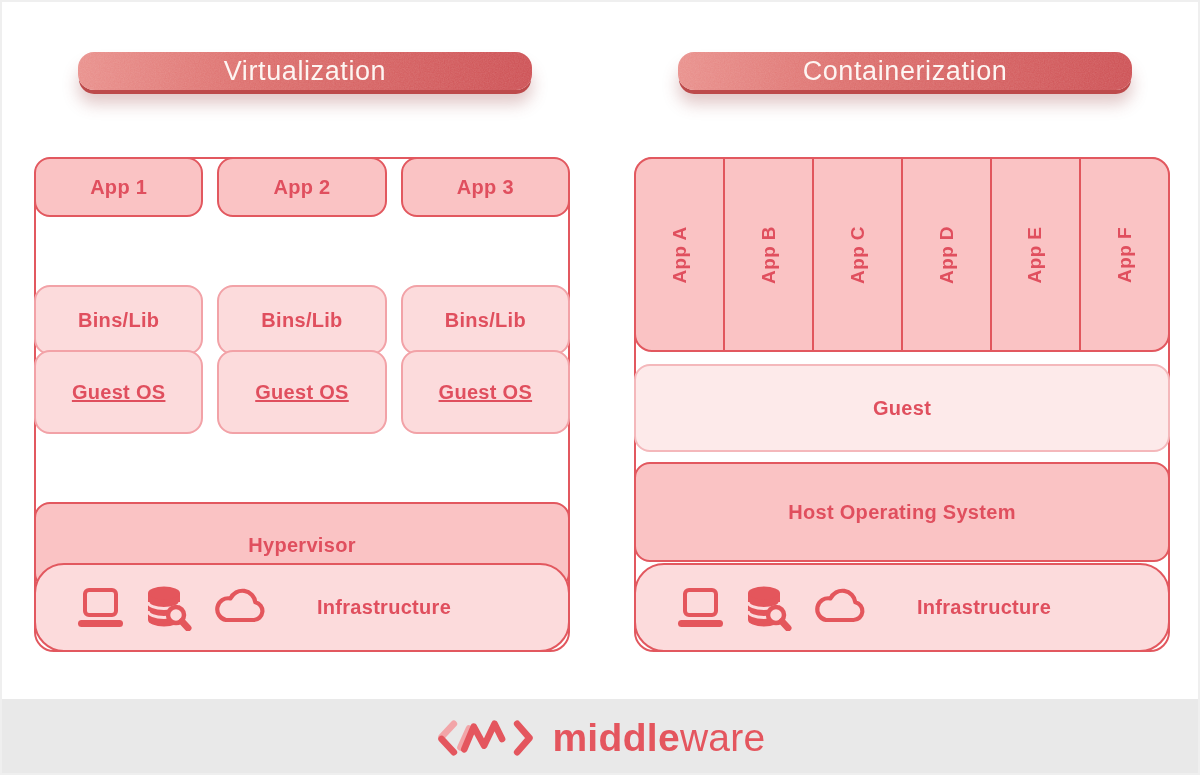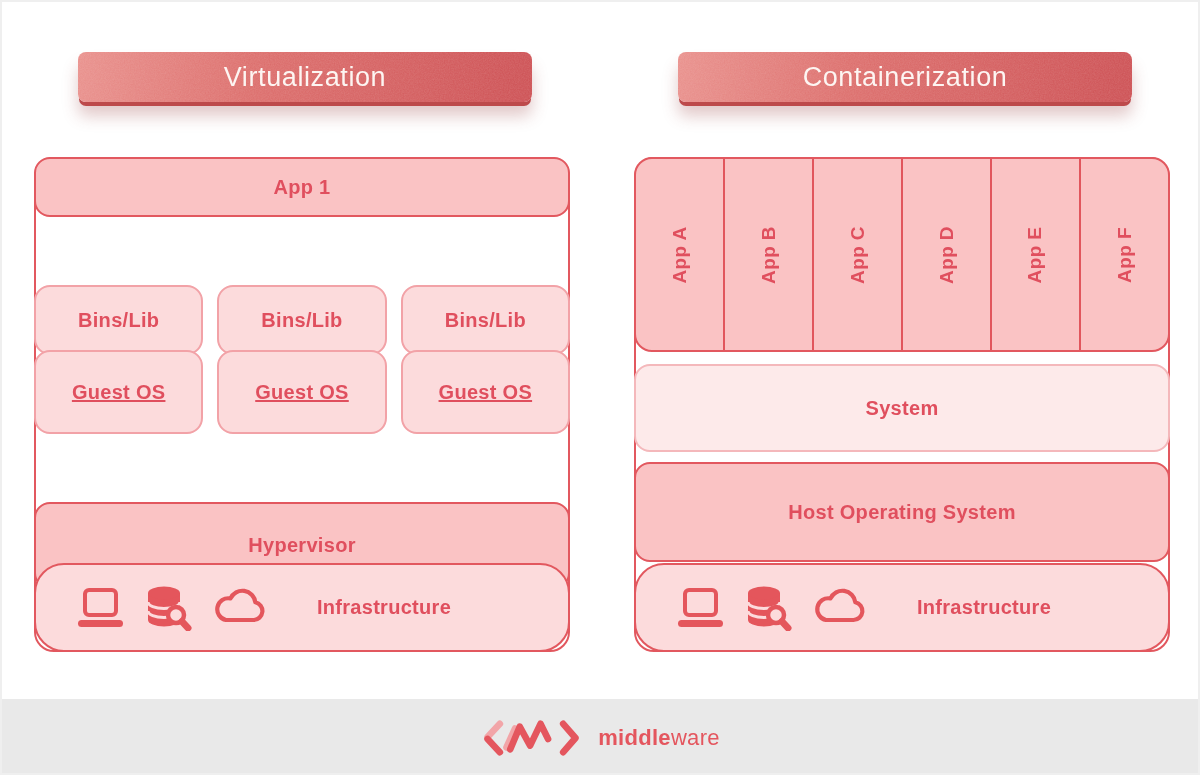--- a/index.html
+++ b/index.html
@@ -10,7 +10,7 @@
   }
   
   .pill{
-    position:absolute; top:50px; width:454px; height:50px; border-radius:8px;
+    position:absolute; top:50px; width:454px; height:38px; border-radius:16px;
     background:linear-gradient(97deg,#e9908c 0%,#dc6d6b 38%,#cc4e52 100%);
     box-shadow:0 5px 0 -1px #bd4a4b, 0 14px 16px rgba(150,60,60,.28);
     display:flex; align-items:center; justify-content:center; overflow:hidden;

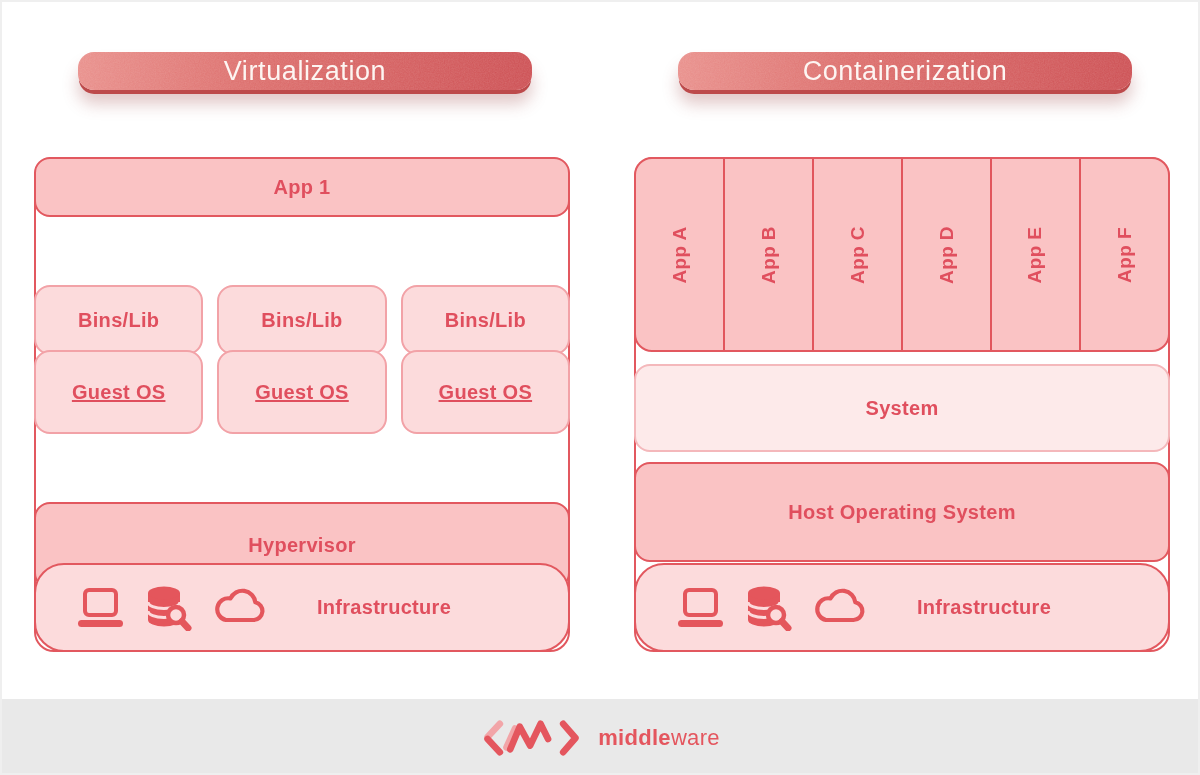--- a/index.html
+++ b/index.html
@@ -101,6 +101,7 @@
 
     <div class="row row-apps">
       <div class="box cell mid-pink">App 1</div>
+      <div class="box cell mid-pink">App 2</div>
     </div>
 
     <div class="row row-bins">

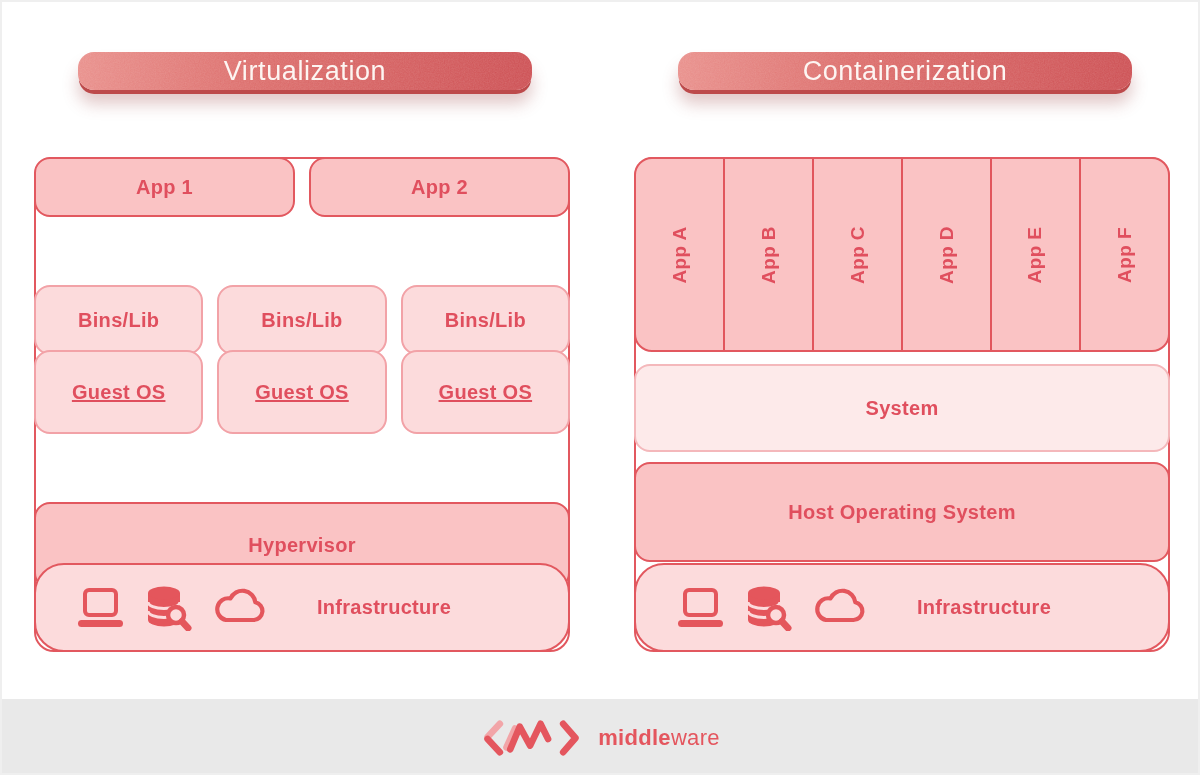--- a/index.html
+++ b/index.html
@@ -102,6 +102,7 @@
     <div class="row row-apps">
       <div class="box cell mid-pink">App 1</div>
       <div class="box cell mid-pink">App 2</div>
+      <div class="box cell mid-pink">App 3</div>
     </div>
 
     <div class="row row-bins">

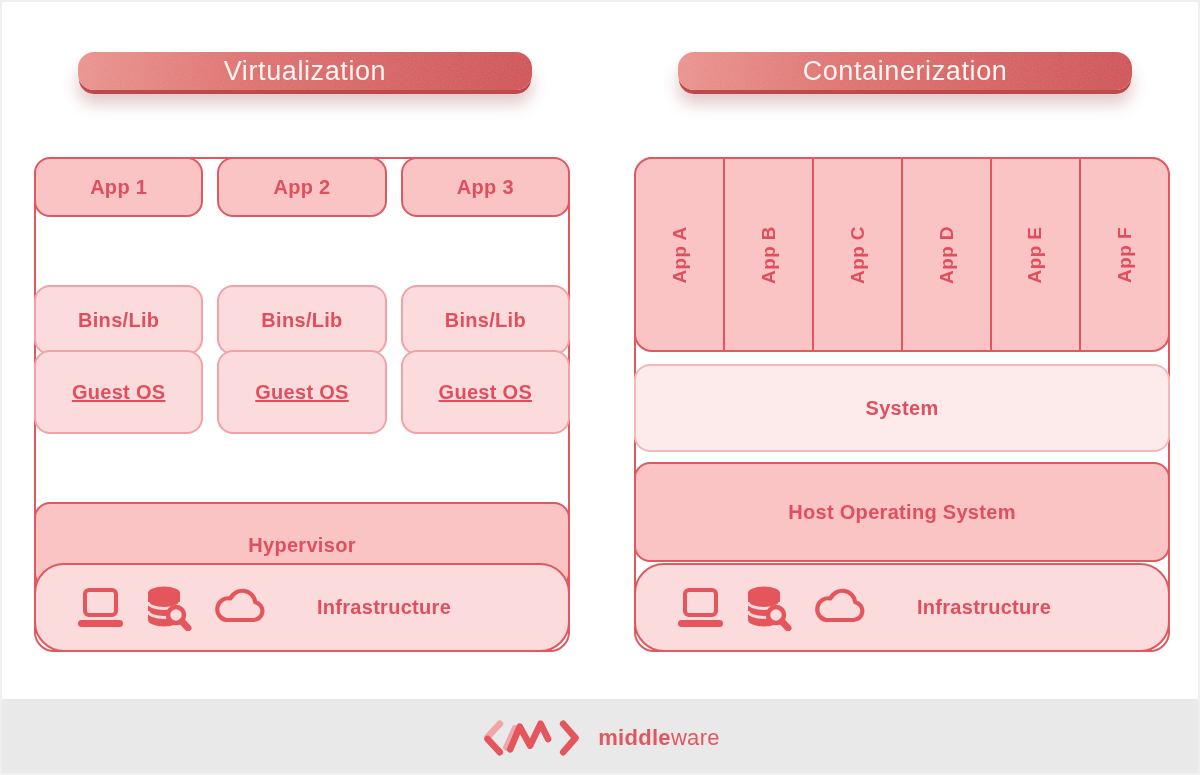--- a/index.html
+++ b/index.html
@@ -164,7 +164,7 @@
         </div>
     </div>
 
-    <div class="box band docker">System</div>
+    <div class="box band docker">Guest</div>
 
     <div class="box band mid-pink hostos">Host Operating System</div>
 

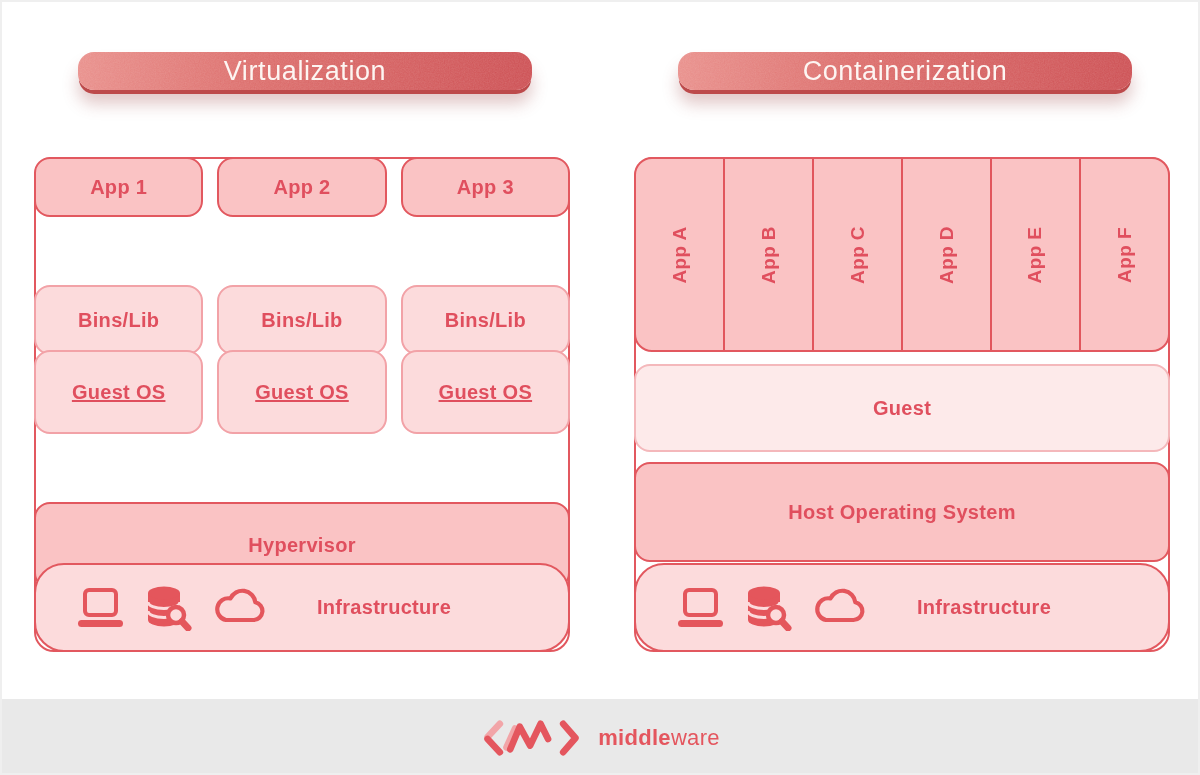--- a/index.html
+++ b/index.html
@@ -64,7 +64,7 @@
     position:absolute; left:-2px; right:-2px; top:697px; height:78px; background:#e9e9e9;
     display:flex; align-items:center; justify-content:center; gap:14px;
   }
-  .brand{ font-size:22px; color:#e4565e; letter-spacing:.3px; }
+  .brand{ font-size:39px; color:#e4565e; letter-spacing:.3px; }
   .brand .bold{ font-weight:700; }
   .brand .lightw{ font-weight:400; }
   .hidden-defs{ position:absolute; width:0; height:0; }

